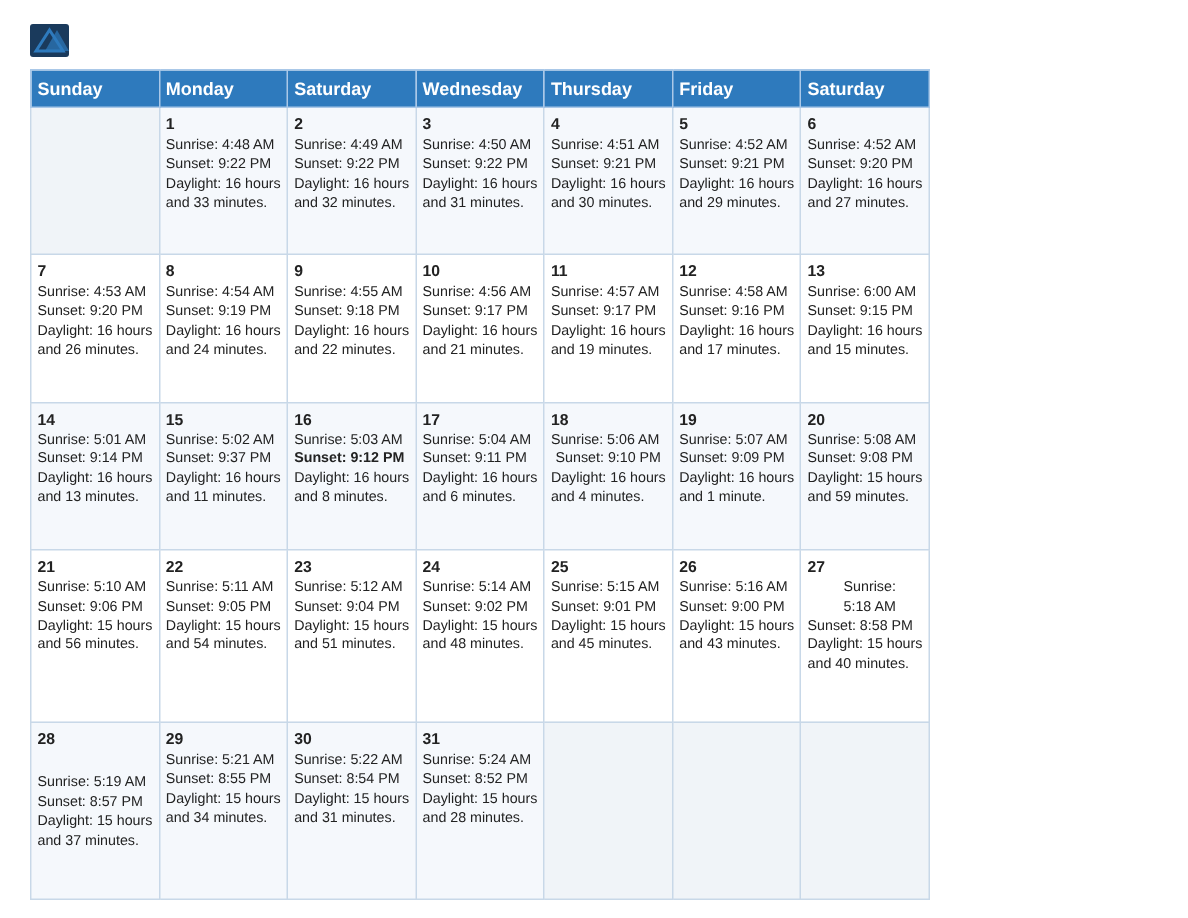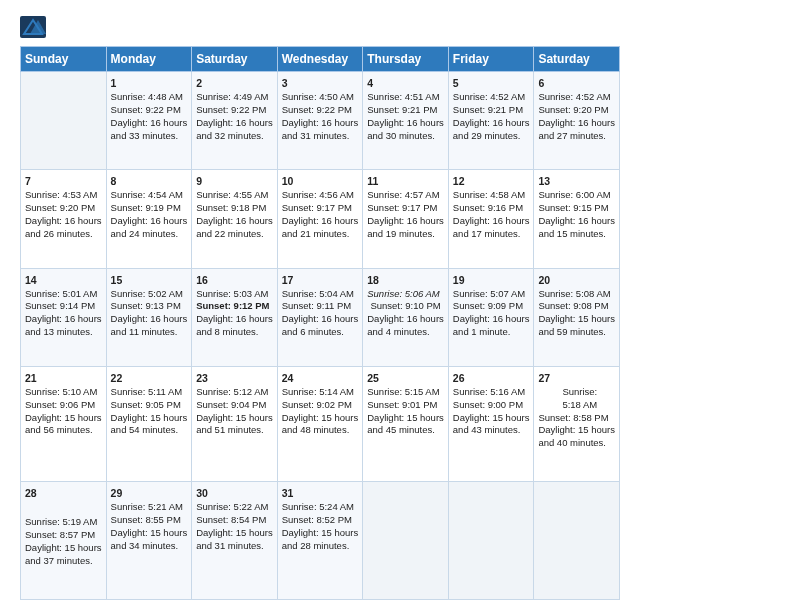--- a/index.html
+++ b/index.html
@@ -249,7 +249,7 @@
           </td>
           <td>
             <span class="day-num">18</span>
-            <span style="display: block; font-style: italic;">Sunrise: 5:06 AM</span>
+            <span style="display: block;">Sunrise: 5:06 AM</span>
             <span style="display: block; text-align: center;">Sunset: 9:10 PM</span>
             <span style="display: block;">Daylight: 16 hours</span>
             <span style="display: block;">and 4 minutes.</span>

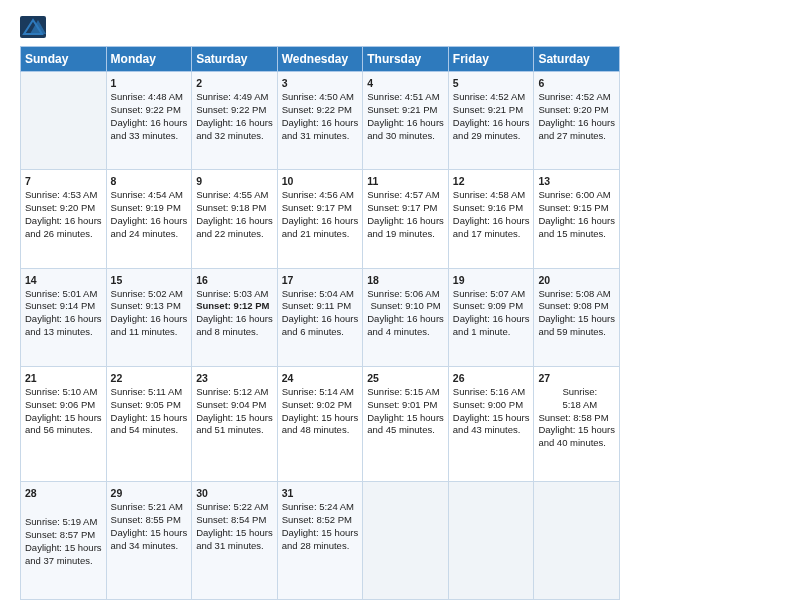--- a/index.html
+++ b/index.html
@@ -229,7 +229,7 @@
           <td>
             <span class="day-num">15</span>
             <span style="display: block;">Sunrise: 5:02 AM</span>
-            <span style="display: block;">Sunset: 9:13 PM</span>
+            <span style="display: block;">Sunset: 9:37 PM</span>
             <span style="display: block;">Daylight: 16 hours</span>
             <span style="display: block;">and 11 minutes.</span>
           </td>

